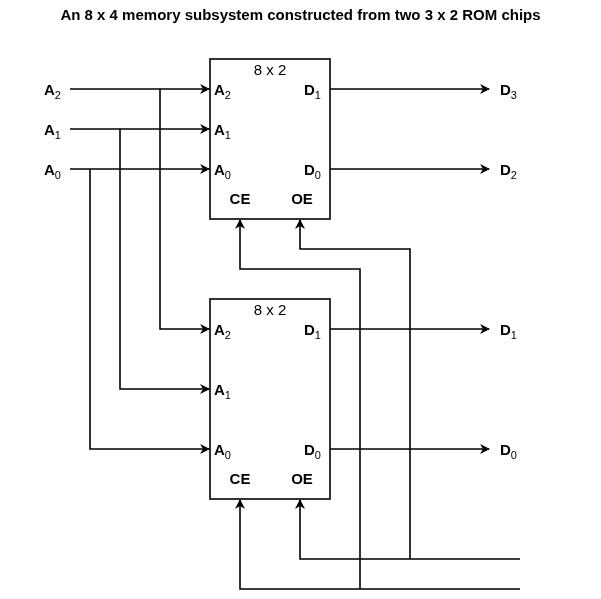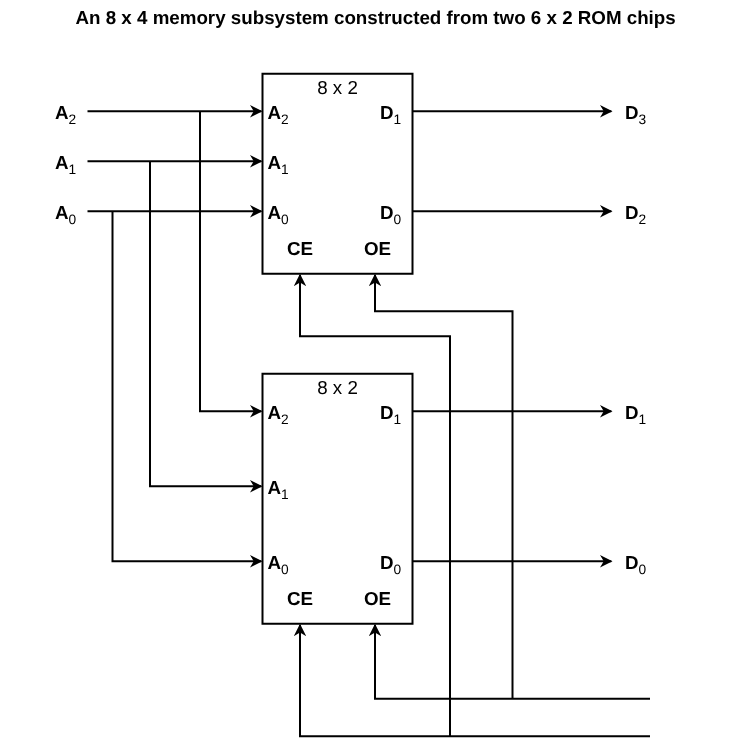--- a/index.html
+++ b/index.html
@@ -15,7 +15,7 @@
 </head>
 <body>
 
-<div class="title">An 8 x 4 memory subsystem constructed from two 6 x 2 ROM chips</div>
+<div class="title">An 8 x 4 memory subsystem constructed from two 3 x 2 ROM chips</div>
 
 <svg width="601" height="599" viewBox="0 0 601 599">
   <defs>

